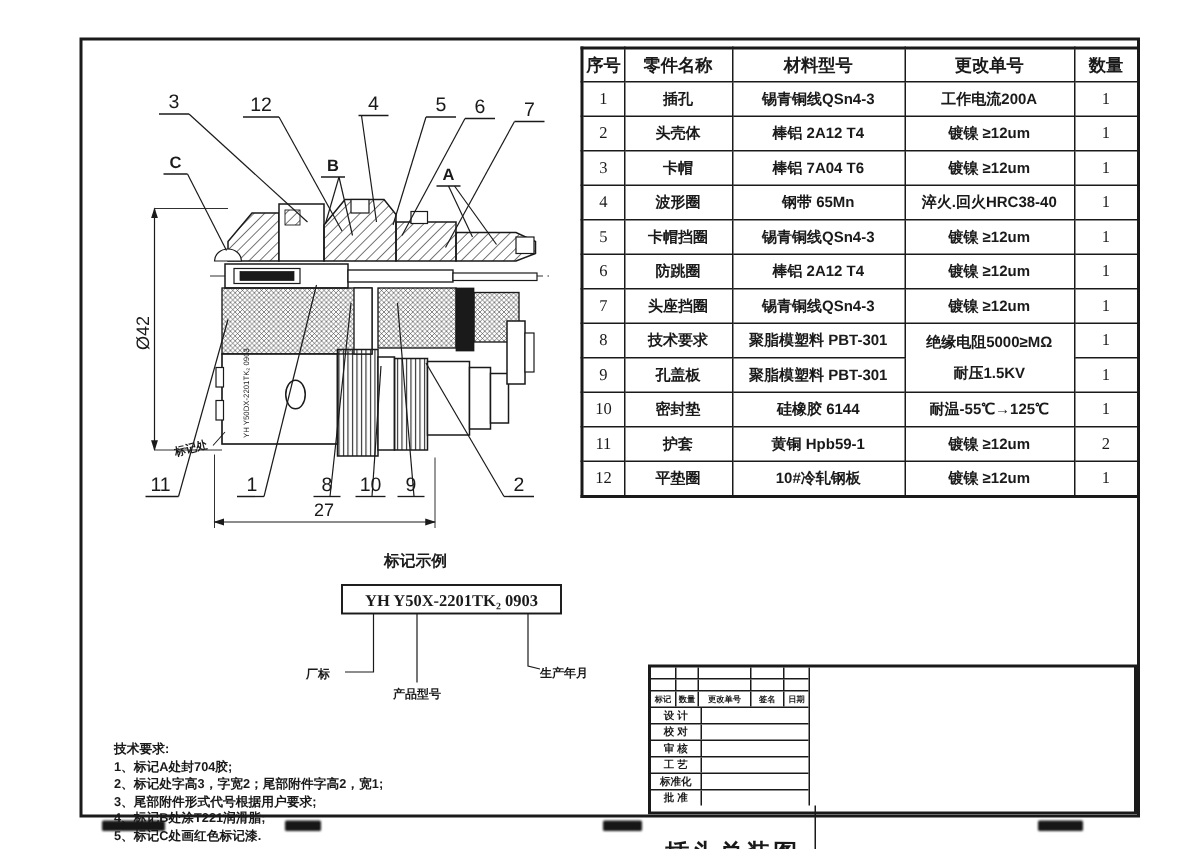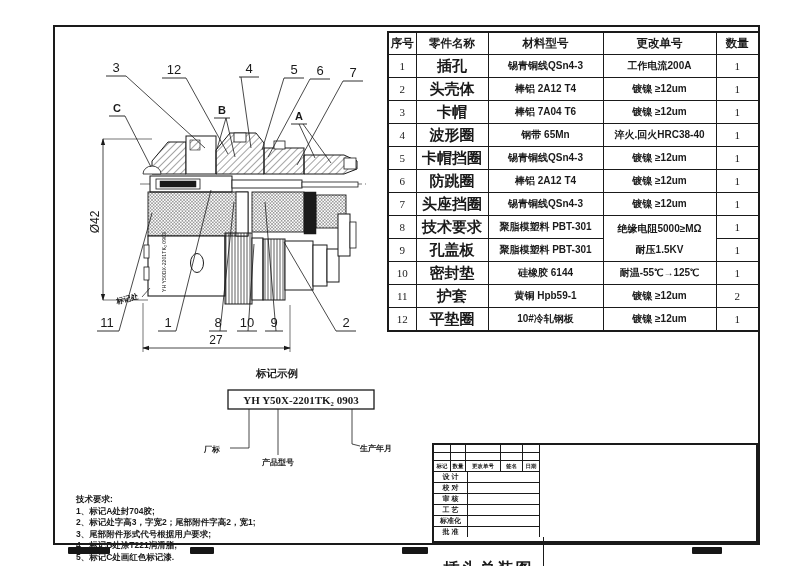--- a/index.html
+++ b/index.html
@@ -23,7 +23,7 @@
     padding:0; overflow:hidden; white-space:nowrap;
   }
   .parts th { height:21px; font-size:11.5px; font-weight:bold;font-family:Liberation Serif, serif; }
-  .parts td { height:22px; font-size:15px; font-weight:bold; }
+  .parts td { height:22px; font-size:10px; font-weight:bold; }
   .parts td.serif { font-family:"Liberation Serif", serif; font-weight:normal; font-size:11px; }
   .parts td.mat { font-size:10px; }
   .parts td.req { font-size:10px; }

